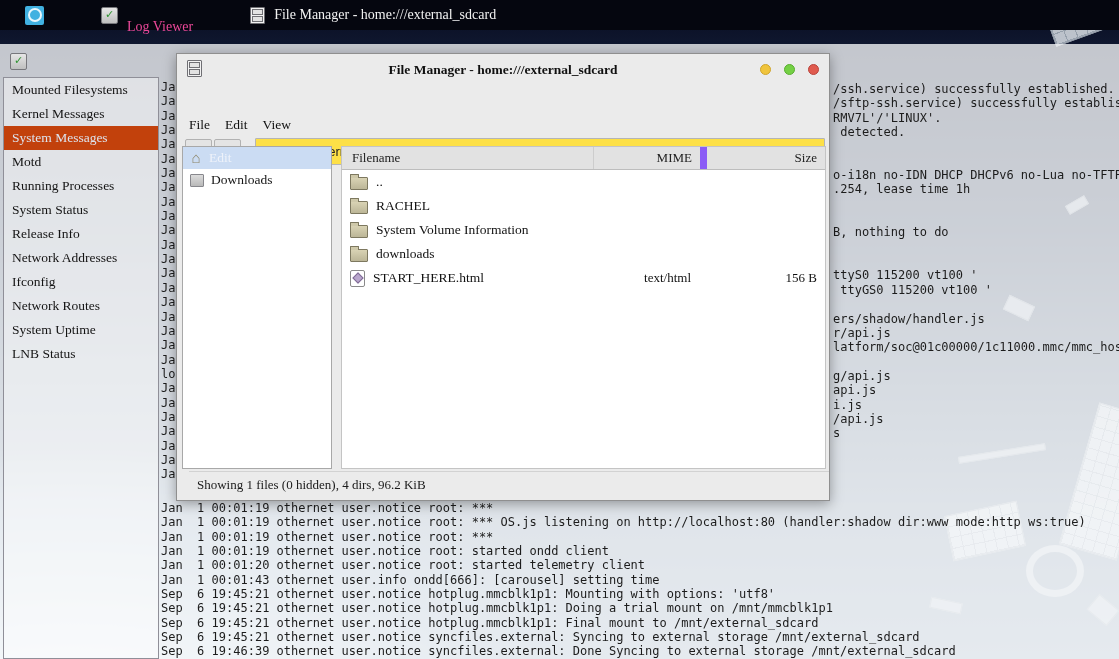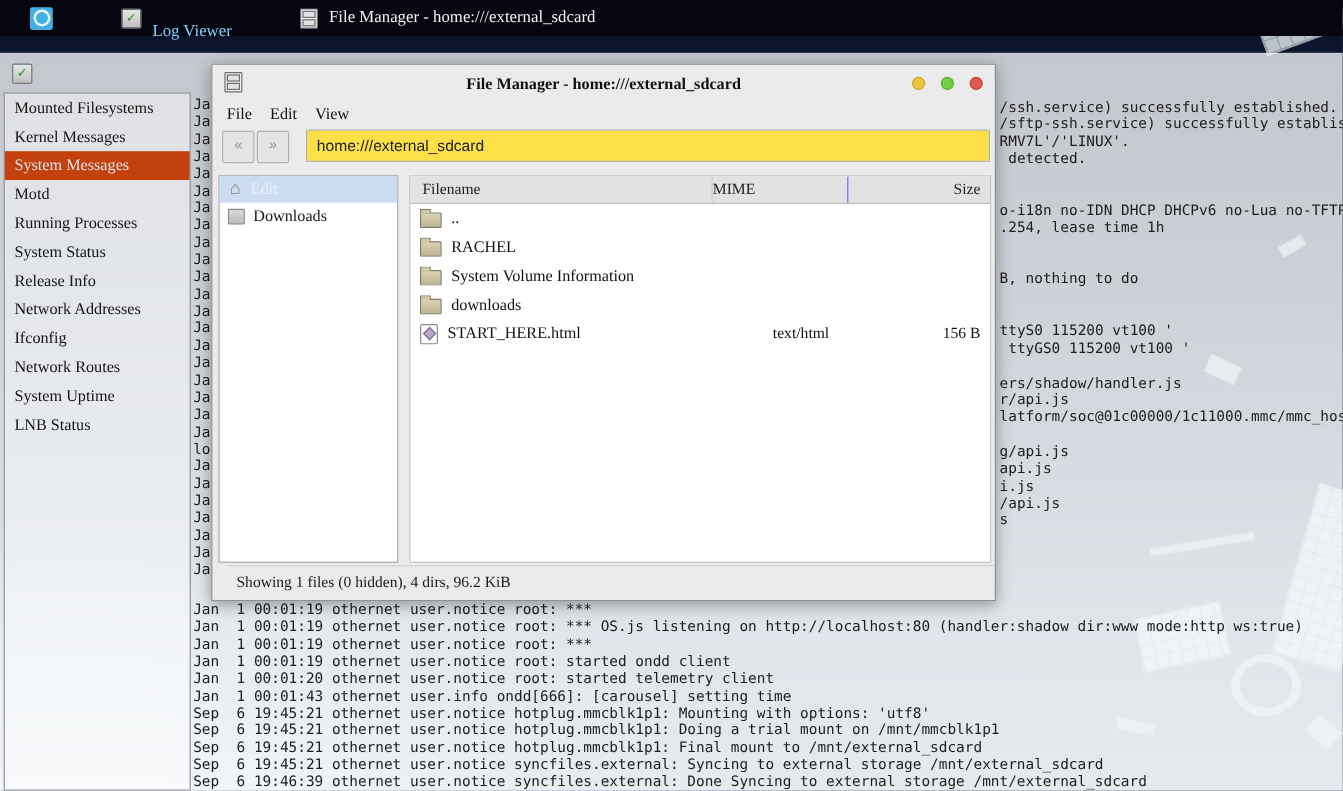--- a/index.html
+++ b/index.html
@@ -25,7 +25,7 @@
   .menu-btn .ring-ic{width:10px;height:10px;border:2px solid #e8f7fd;border-radius:50%;}
   .task-item{display:flex;align-items:center;margin-left:57px;font-size:14px;cursor:pointer;}
   .task-item .t-label{margin-left:9px;}
-  .task-item.inactive .t-label{color:#7dd3fc;margin-top:24px;}
+  .task-item.inactive .t-label{color:#ec4899;margin-top:24px;}
   .task-item.active .t-label{color:#f2f2f2;}
   .lv-app-icon{width:15px;height:15px;background:linear-gradient(#e6e6e6,#bfbfbf);
     border:1px solid #77777c;border-radius:2px;color:#2f9431;font-size:11px;line-height:14px;

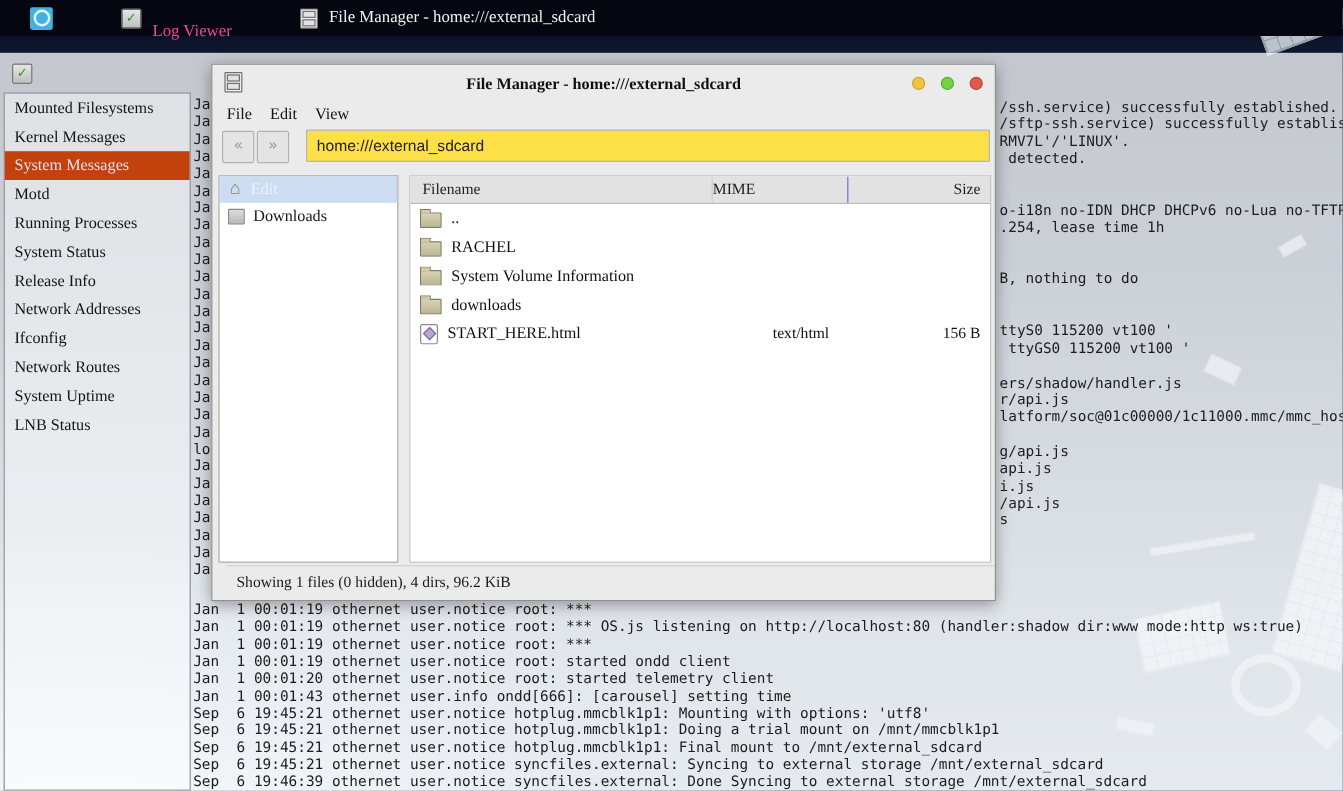--- a/index.html
+++ b/index.html
@@ -57,7 +57,7 @@
   .dot.min{background:#f0c43c;border:1px solid #cfa42c;}
   .dot.max{background:#74d044;border:1px solid #58ad2f;}
   .dot.close{background:#e05a4e;border:1px solid #b9443c;}
-  .fm-menubar{display:flex;padding-left:12px;height:22px;align-items:center;}
+  .fm-menubar{display:flex;padding-left:12px;height:22px;align-items:center;margin-top:30px;}
   .fm-menu{font-size:13.5px;color:#111;margin-right:15px;cursor:pointer;}
   .fm-toolbar{position:relative;height:40px;}
   .nav-btn{position:absolute;top:3px;width:25px;height:25px;background:#e4e4e4;

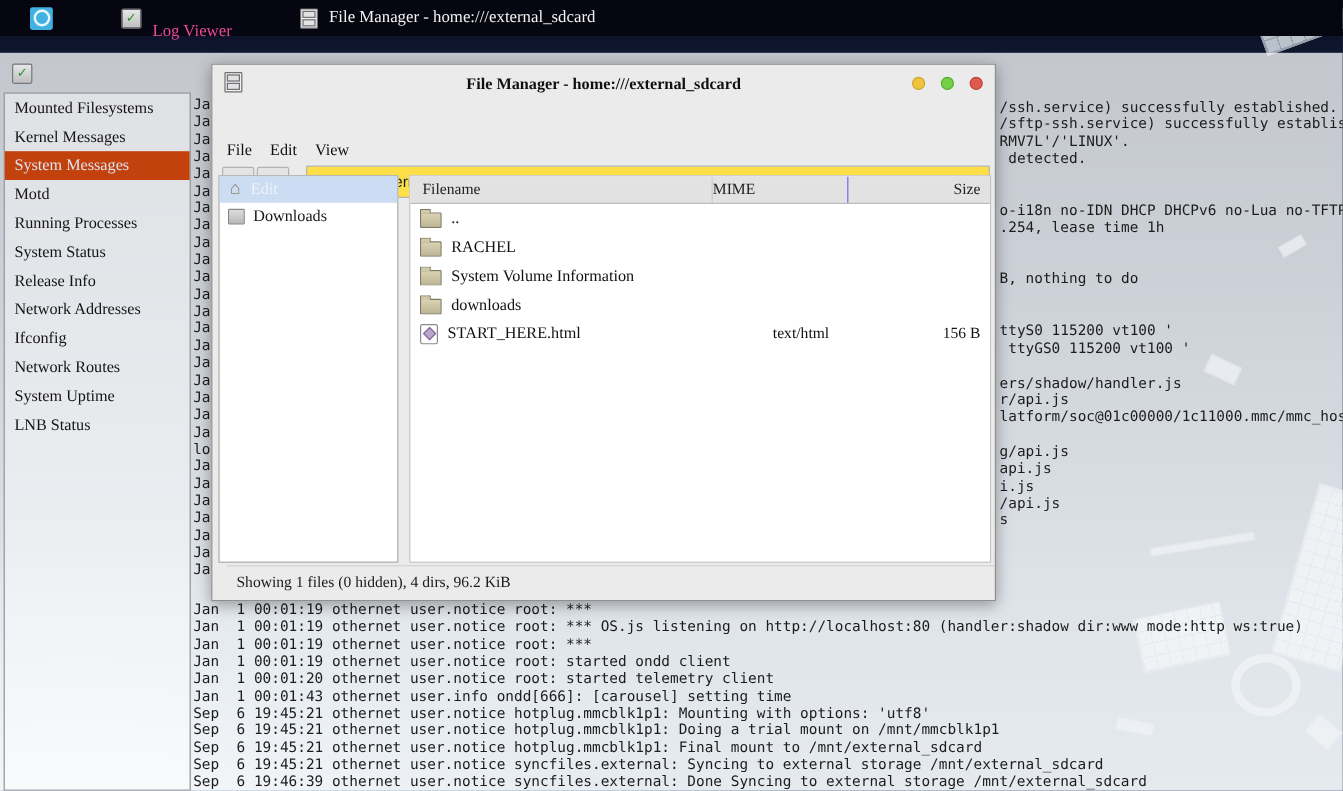--- a/index.html
+++ b/index.html
@@ -84,7 +84,7 @@
     font-size:13px;color:#222;align-items:center;}
   .col{box-sizing:border-box;height:22px;line-height:22px;cursor:pointer;}
   .col-filename{flex:1;padding-left:10px;border-right:1px solid #cdcdcd;}
-  .col-mime{width:113px;padding-right:8px;border-right:1px solid #8b5cf6;}
+  .col-mime{width:113px;text-align:right;padding-right:8px;border-right:7px solid #8b5cf6;}
   .col-size{width:118px;text-align:right;padding-right:8px;}
   .fm-row{display:flex;height:24px;align-items:center;font-size:13.5px;color:#111;cursor:pointer;}
   .fm-row .cell-name{flex:1;display:flex;align-items:center;padding-left:8px;white-space:nowrap;overflow:hidden;}

